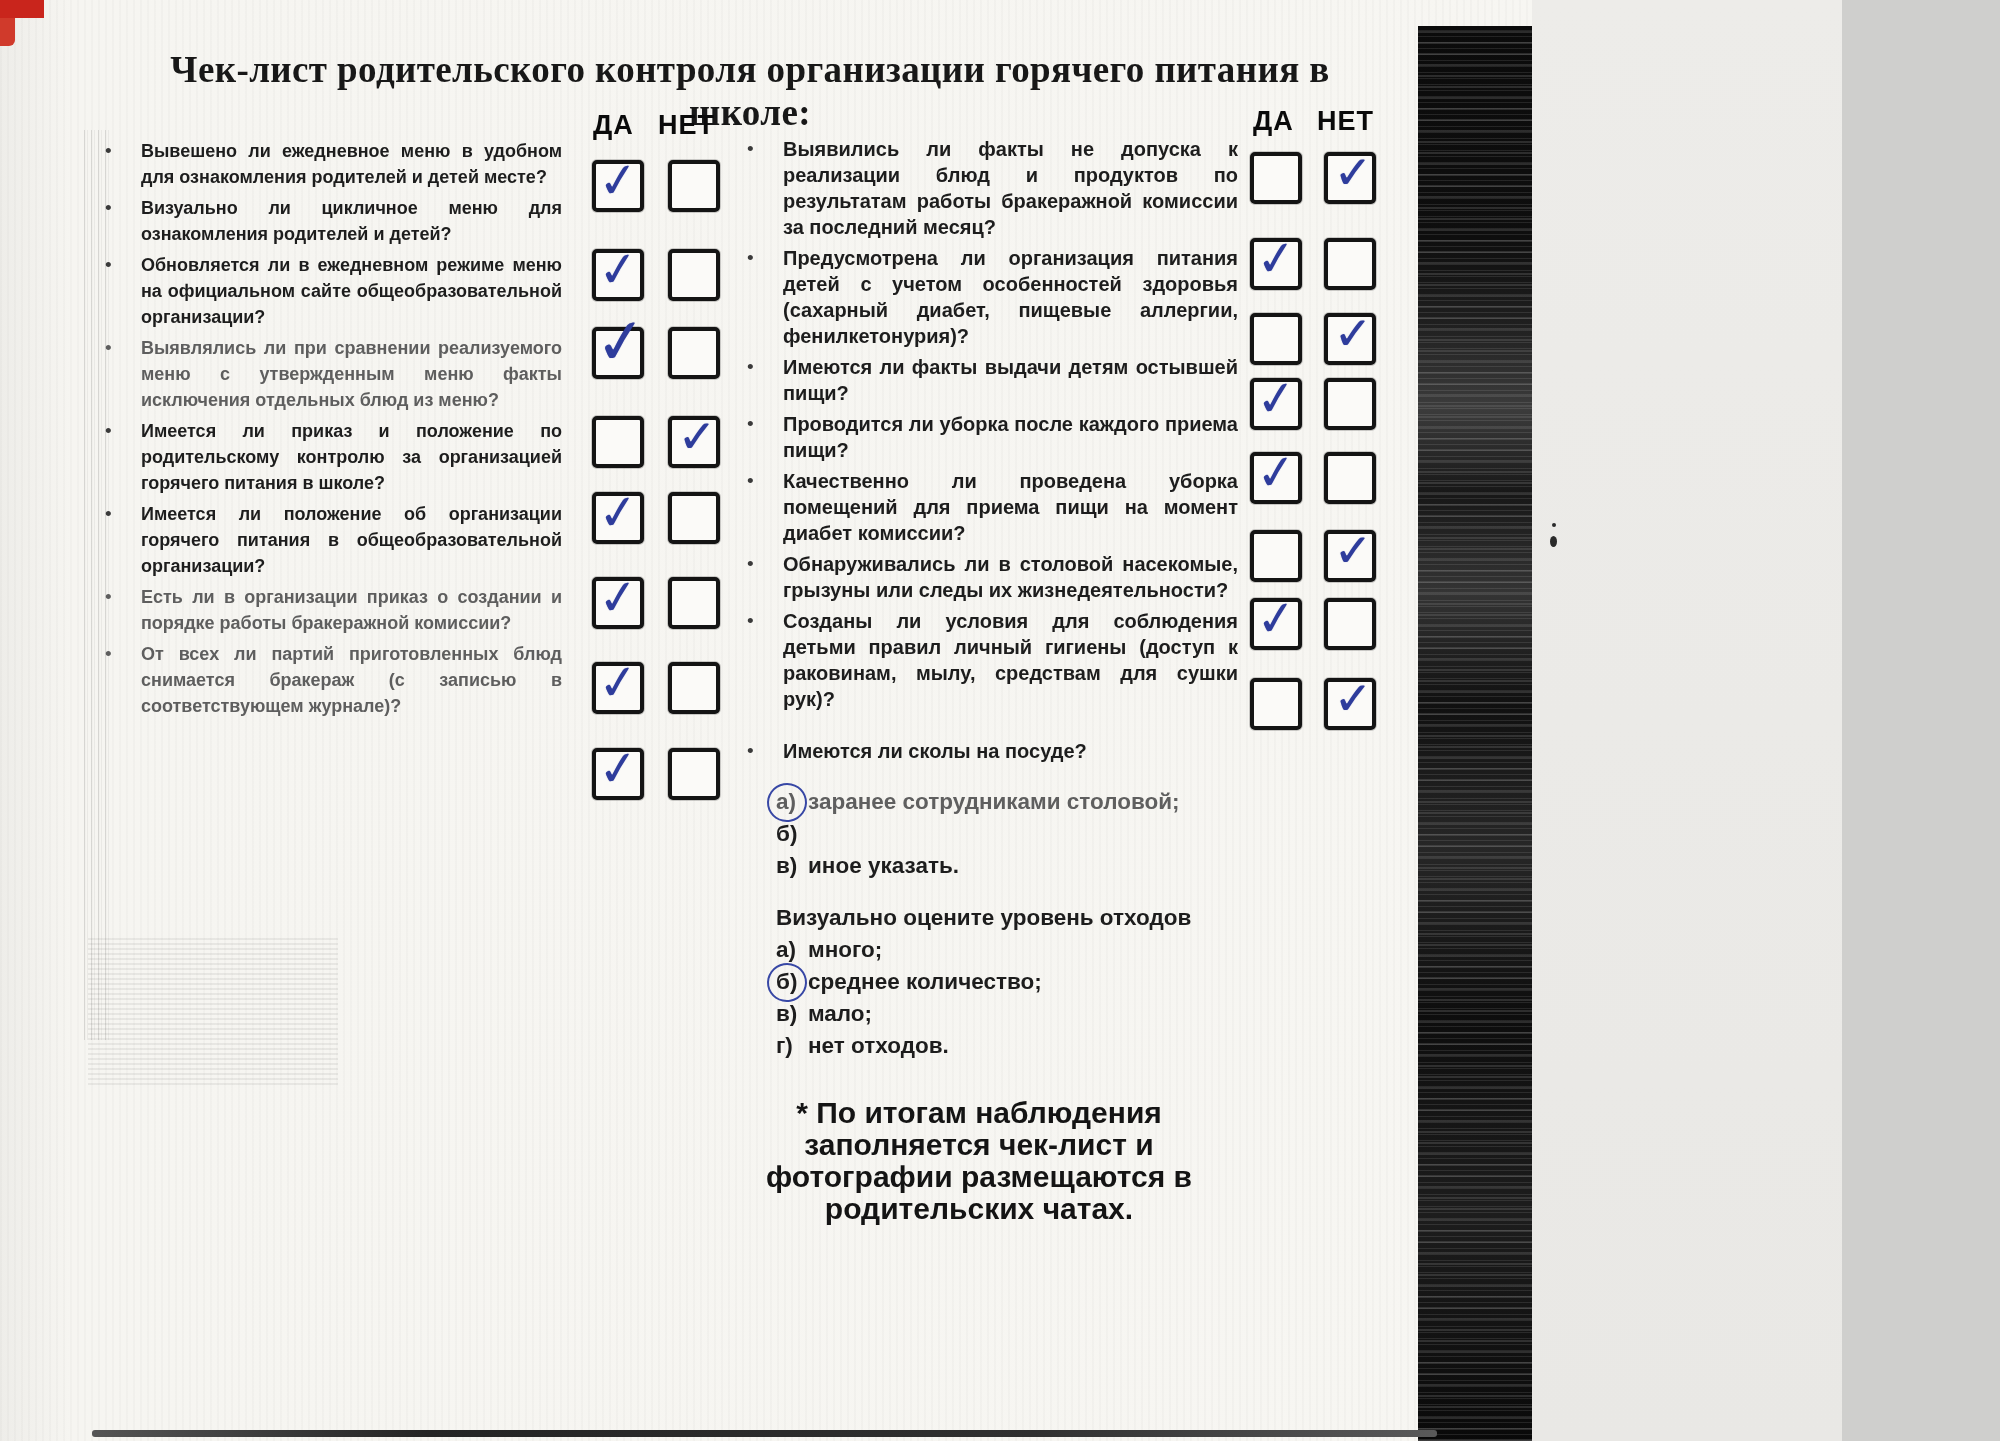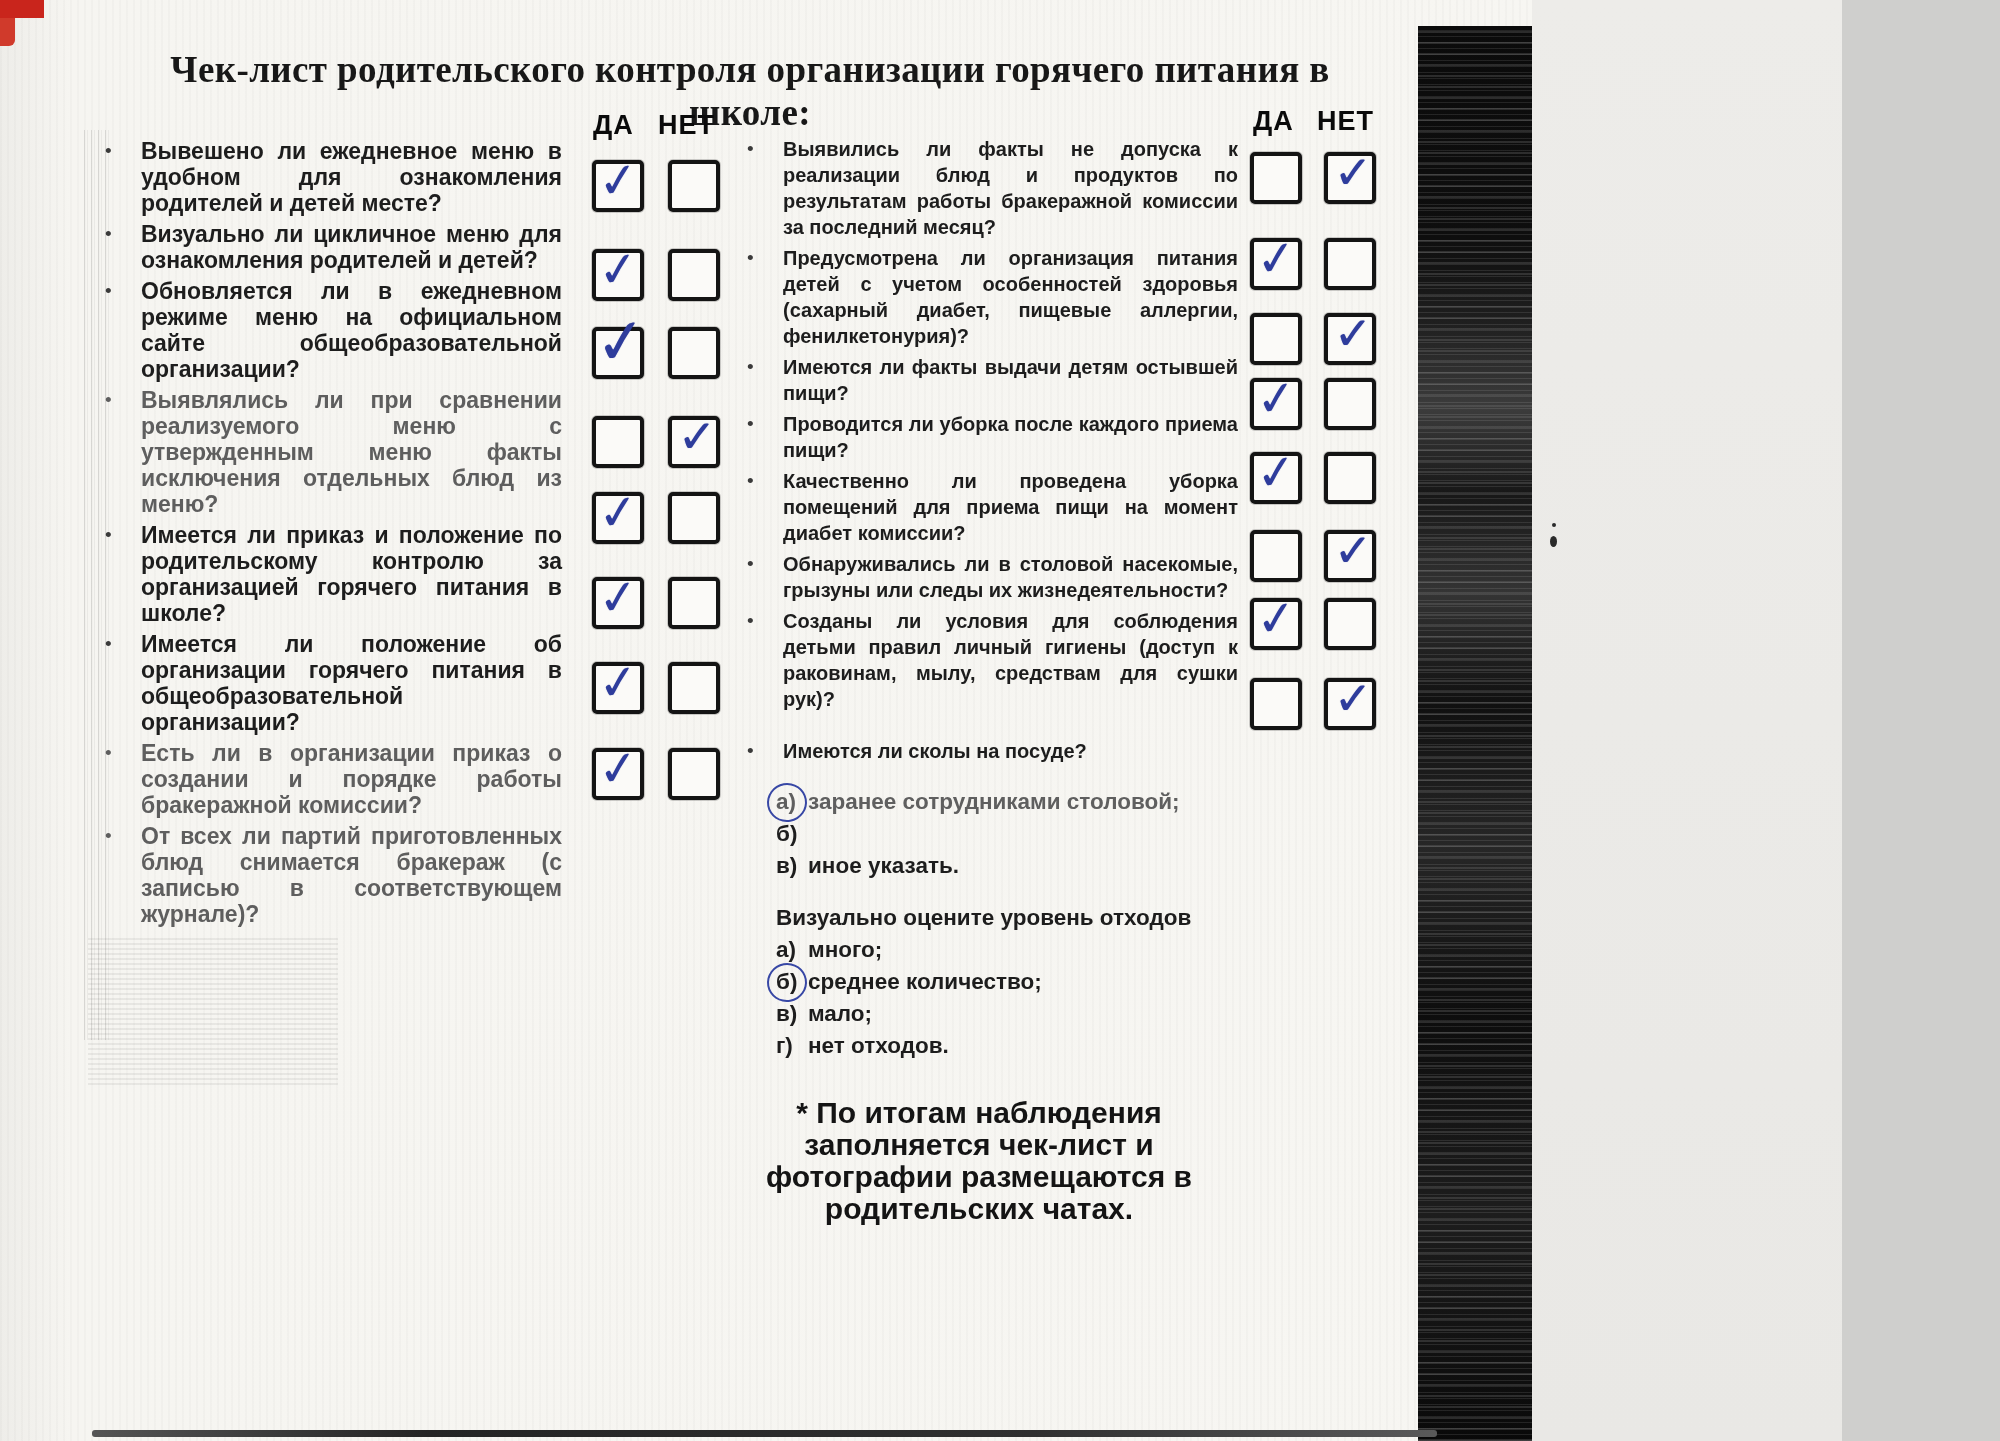--- a/index.html
+++ b/index.html
@@ -27,7 +27,7 @@
   .q{ display:flex; margin-bottom:5px; }
   .bullet{ flex:0 0 36px; width:36px; padding-left:7px; font-size:19px; color:#3a3a3a; line-height:26px; }
   .q-text{
-    flex:1; font-size:23px; line-height:26px; font-weight:700;
+    flex:1; font-size:18px; line-height:26px; font-weight:700;
     color:#1d1d1d; text-align:justify;
   }
   .col-right .q-text{ font-size:20px; }

